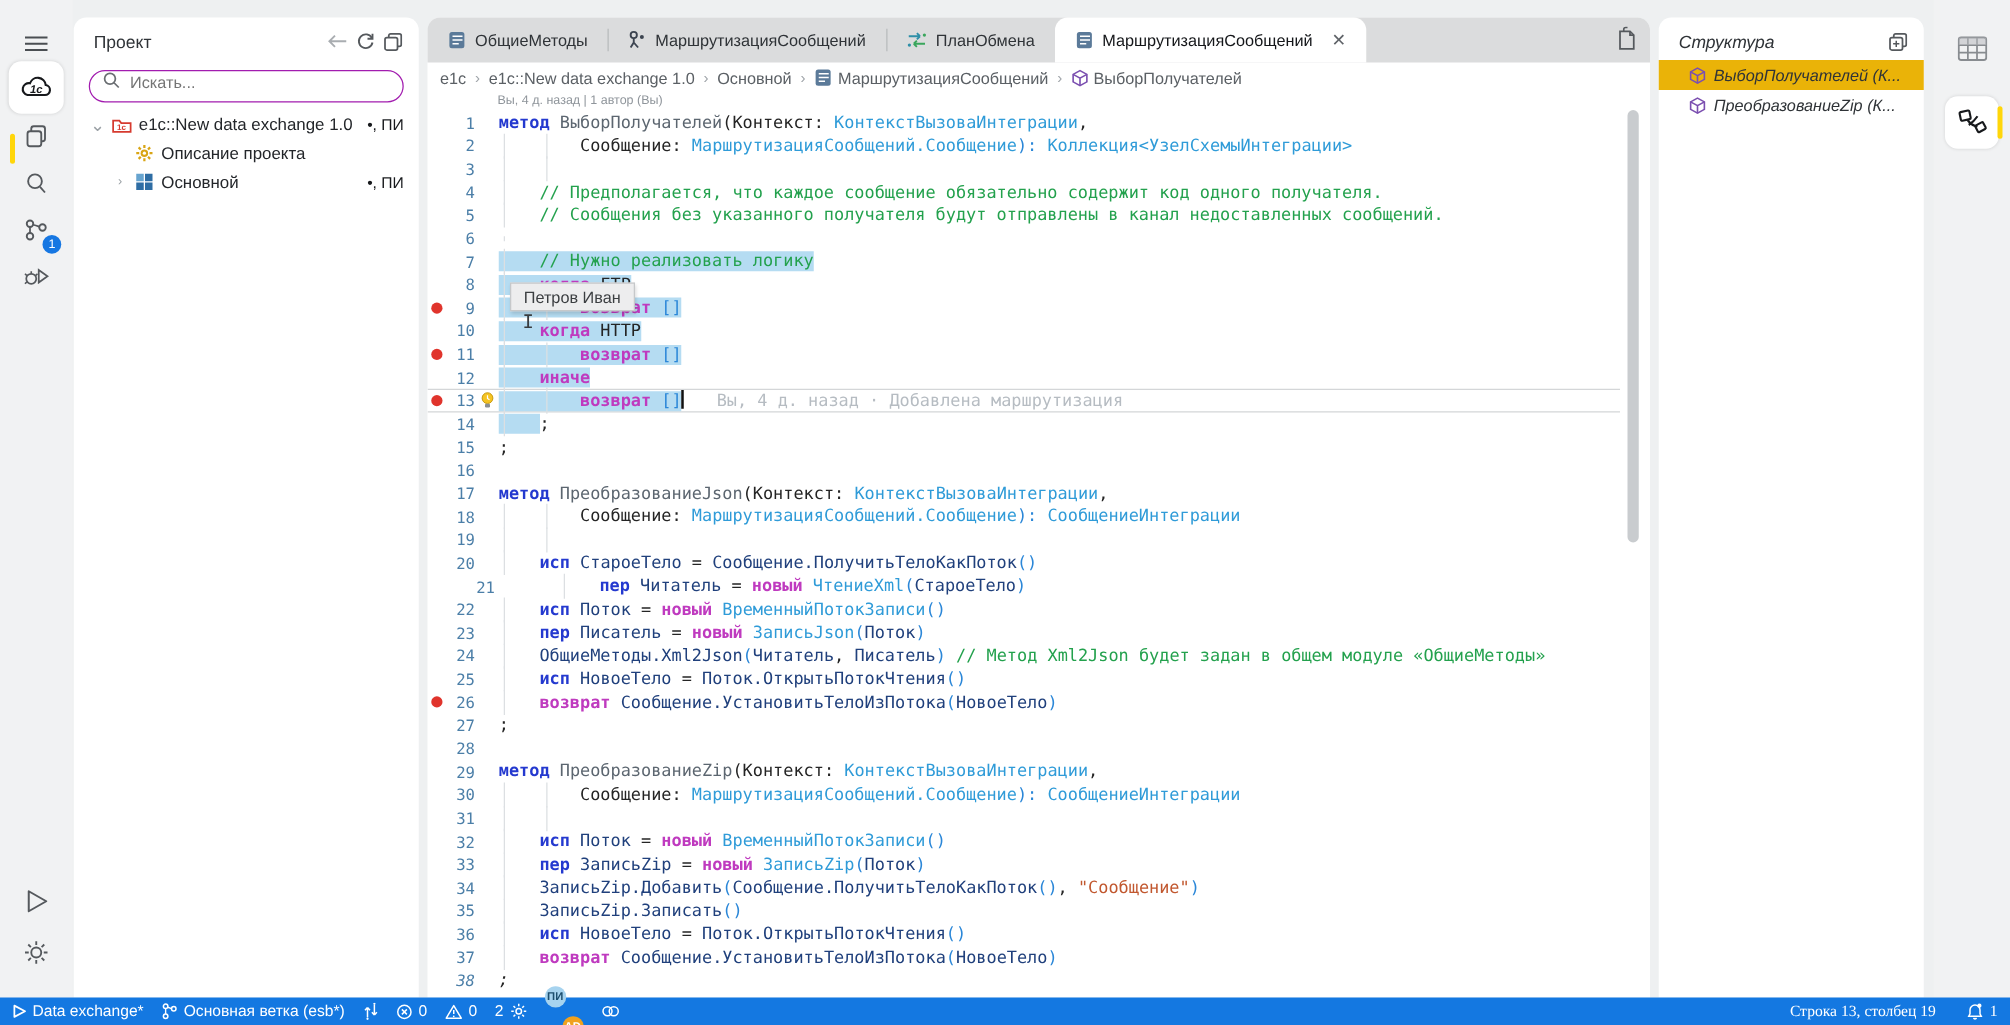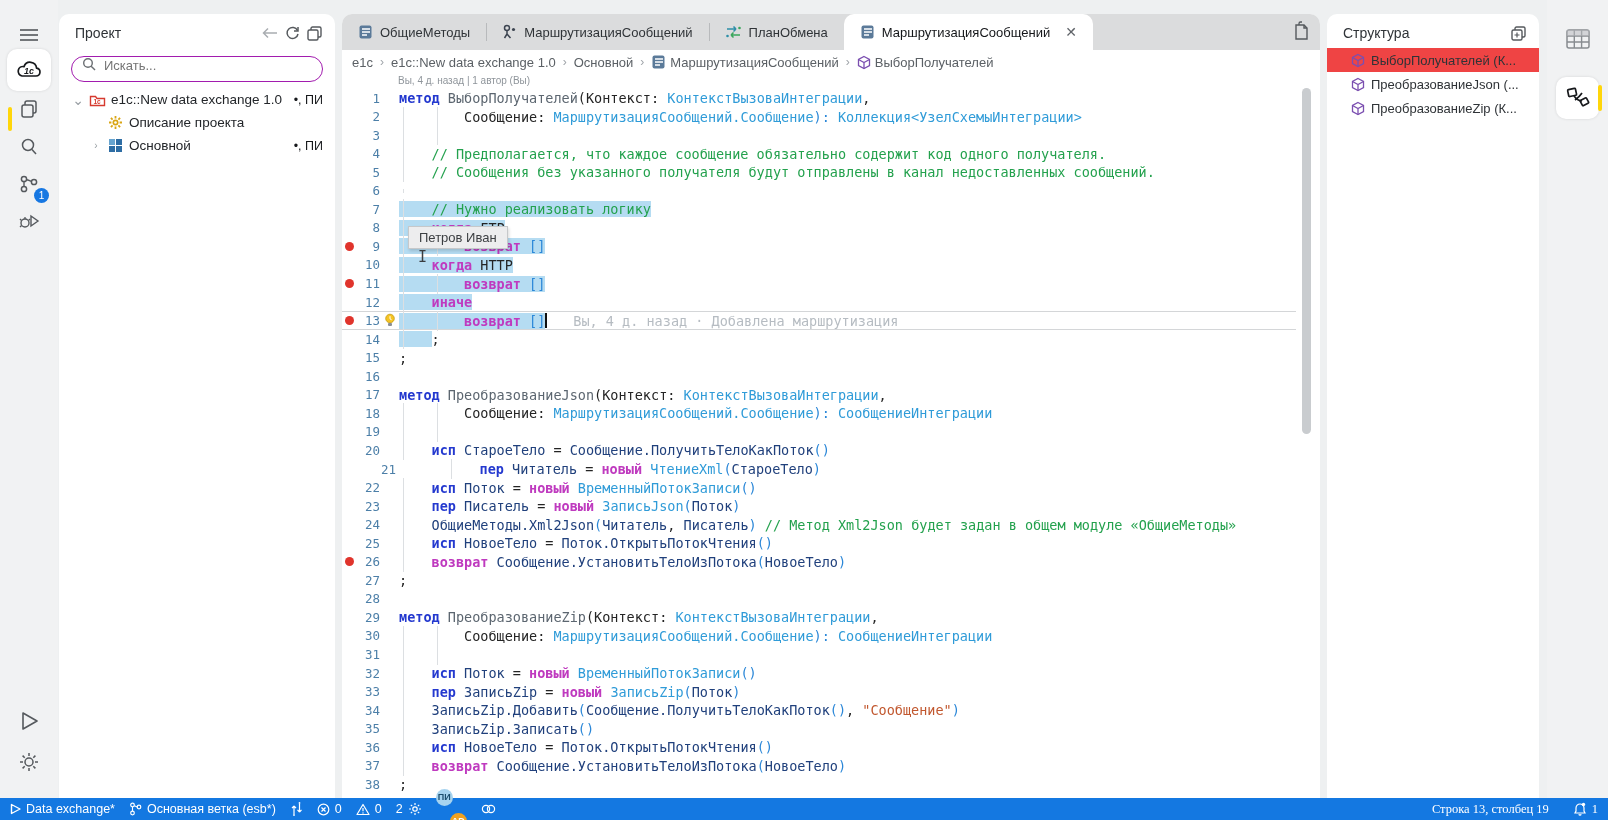--- a/index.html
+++ b/index.html
@@ -62,7 +62,7 @@
   #ibeam{position:absolute;left:76px;top:160px;z-index:6;color:#3a3d40;font-family:"DejaVu Sans Mono",monospace;font-size:15px;}
   #vscroll{position:absolute;left:960px;top:0px;width:9px;height:346px;background:#c9cccf;border-radius:5px;}
   
-  #structure{left:1327px;top:14px;width:212px;height:784px;border-radius:10px 10px 0 0;}
+  #structure{left:1327px;top:14px;width:212px;height:784px;border-radius:10px 10px 0 0;font-style:italic;}
   .st-item{display:flex;align-items:center;gap:6px;height:24px;padding-left:24px;font-size:13px;color:#2f3337;white-space:nowrap;}
   .st-item.sel{background:#ef4444;}
   

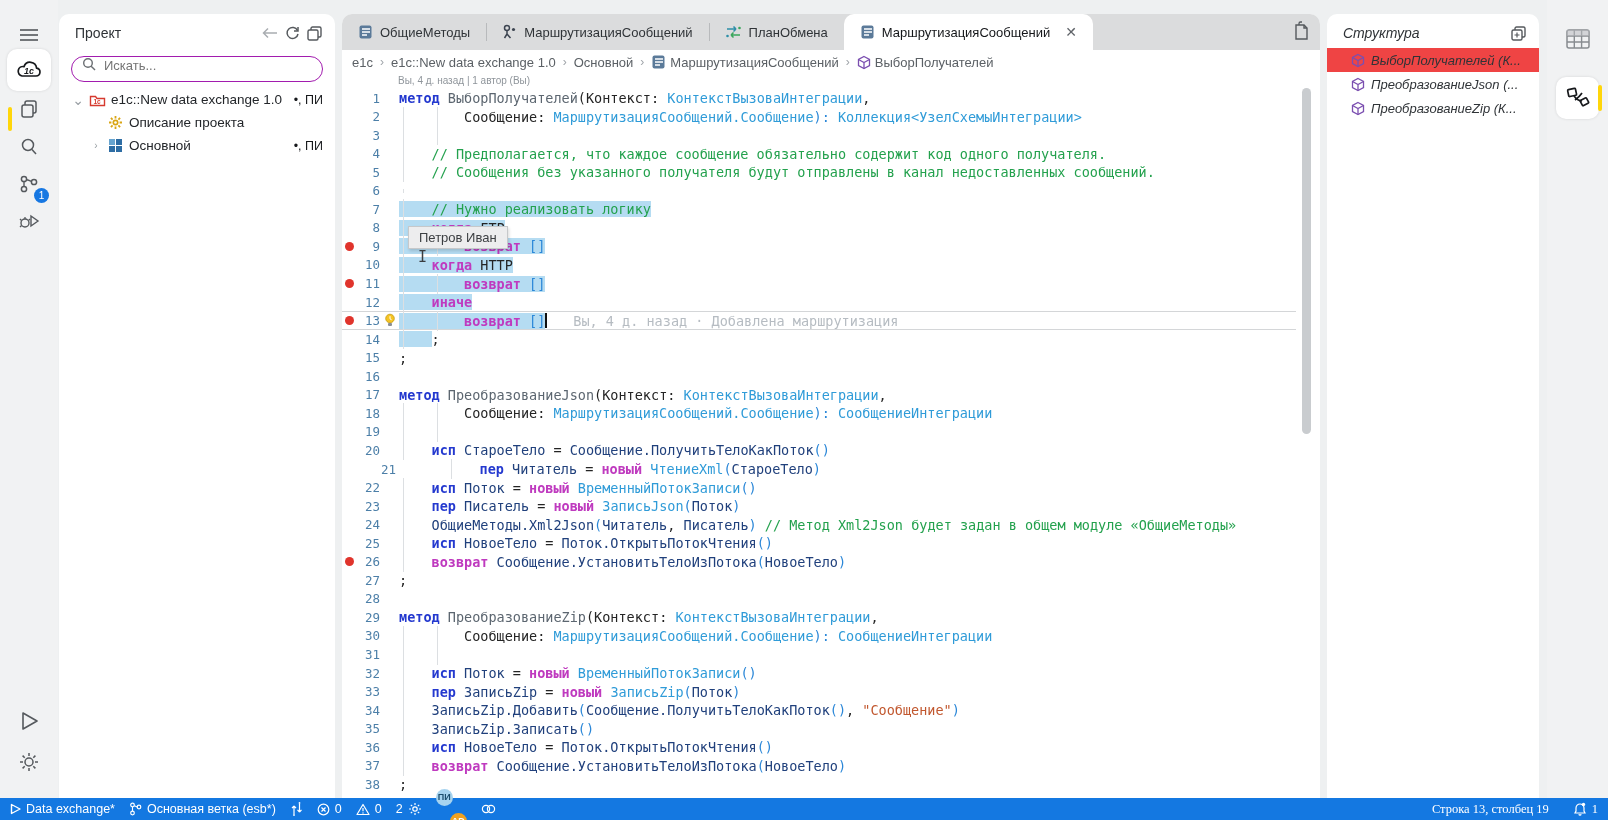--- a/index.html
+++ b/index.html
@@ -64,7 +64,7 @@
   
   #structure{left:1327px;top:14px;width:212px;height:784px;border-radius:10px 10px 0 0;font-style:italic;}
   .st-item{display:flex;align-items:center;gap:6px;height:24px;padding-left:24px;font-size:13px;color:#2f3337;white-space:nowrap;}
-  .st-item.sel{background:#ef4444;}
+  .st-item.sel{background:#eab308;}
   
   #rrail{position:absolute;left:1547px;top:0;width:61px;height:798px;background:#f1f2f3;}
   .rrail-item{position:absolute;left:9px;width:43px;height:42px;display:flex;align-items:center;justify-content:center;}

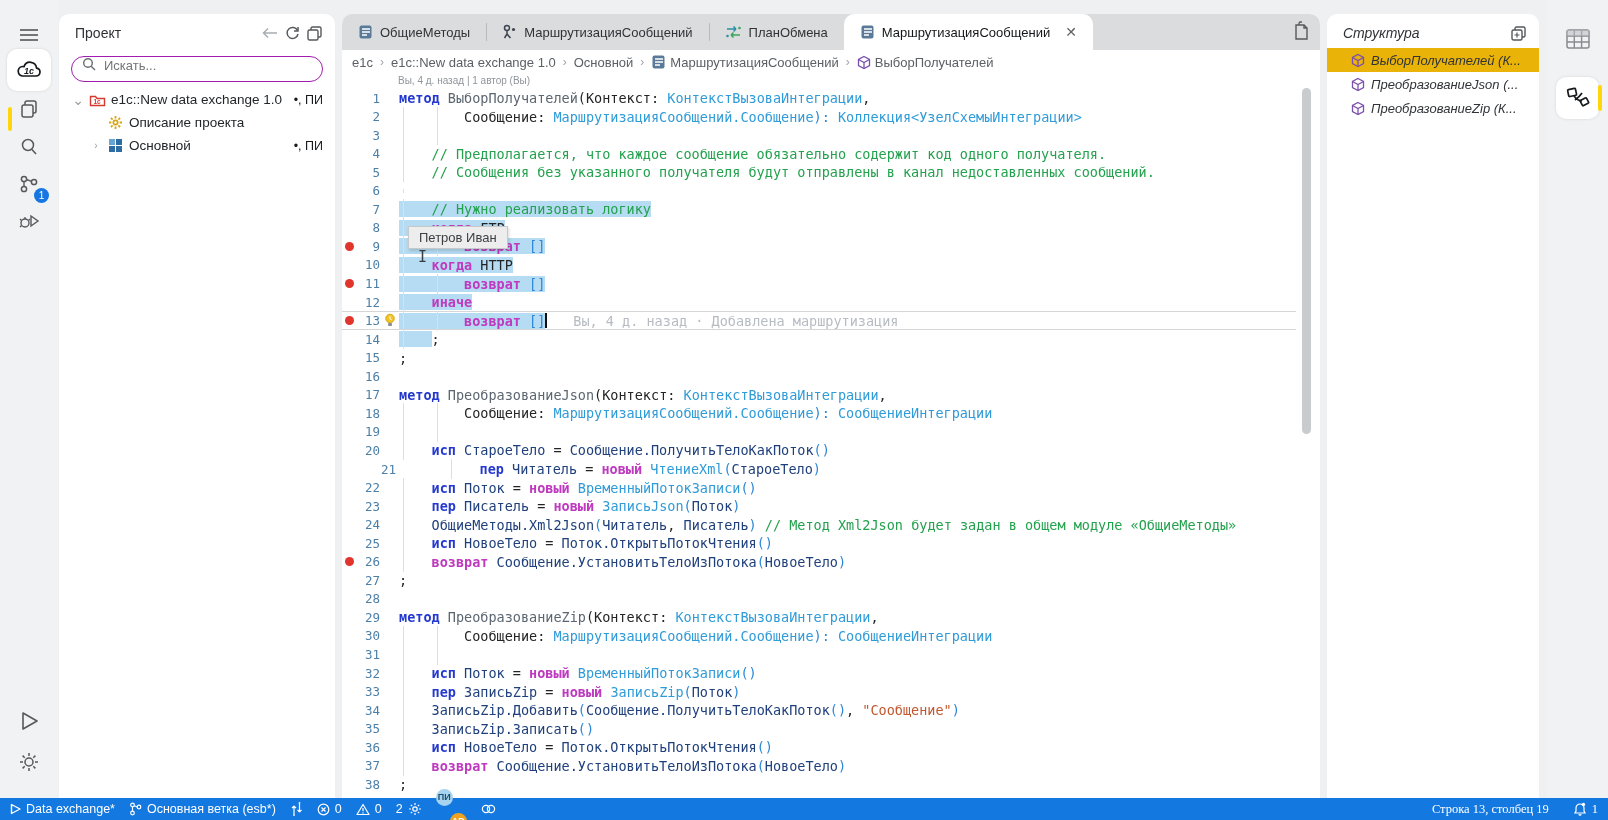--- a/index.html
+++ b/index.html
@@ -591,15 +591,6 @@
               <path d="M1.5 4.5 7 7.5l5.5-3M7 7.5v6" fill="none" stroke="#7b4fb0" stroke-width="1.3"></path>
             </svg>
           </span>
-          <span>ПреобразованиеJson (...</span>
-        </div>
-        <div class="st-item">
-          <span>
-            <svg width="14" height="15">
-              <path d="M7 1.5 12.5 4.5v6L7 13.5 1.5 10.5v-6z" fill="none" stroke="#7b4fb0" stroke-width="1.3"></path>
-              <path d="M1.5 4.5 7 7.5l5.5-3M7 7.5v6" fill="none" stroke="#7b4fb0" stroke-width="1.3"></path>
-            </svg>
-          </span>
           <span>ПреобразованиеZip (К...</span>
         </div>
       </div>

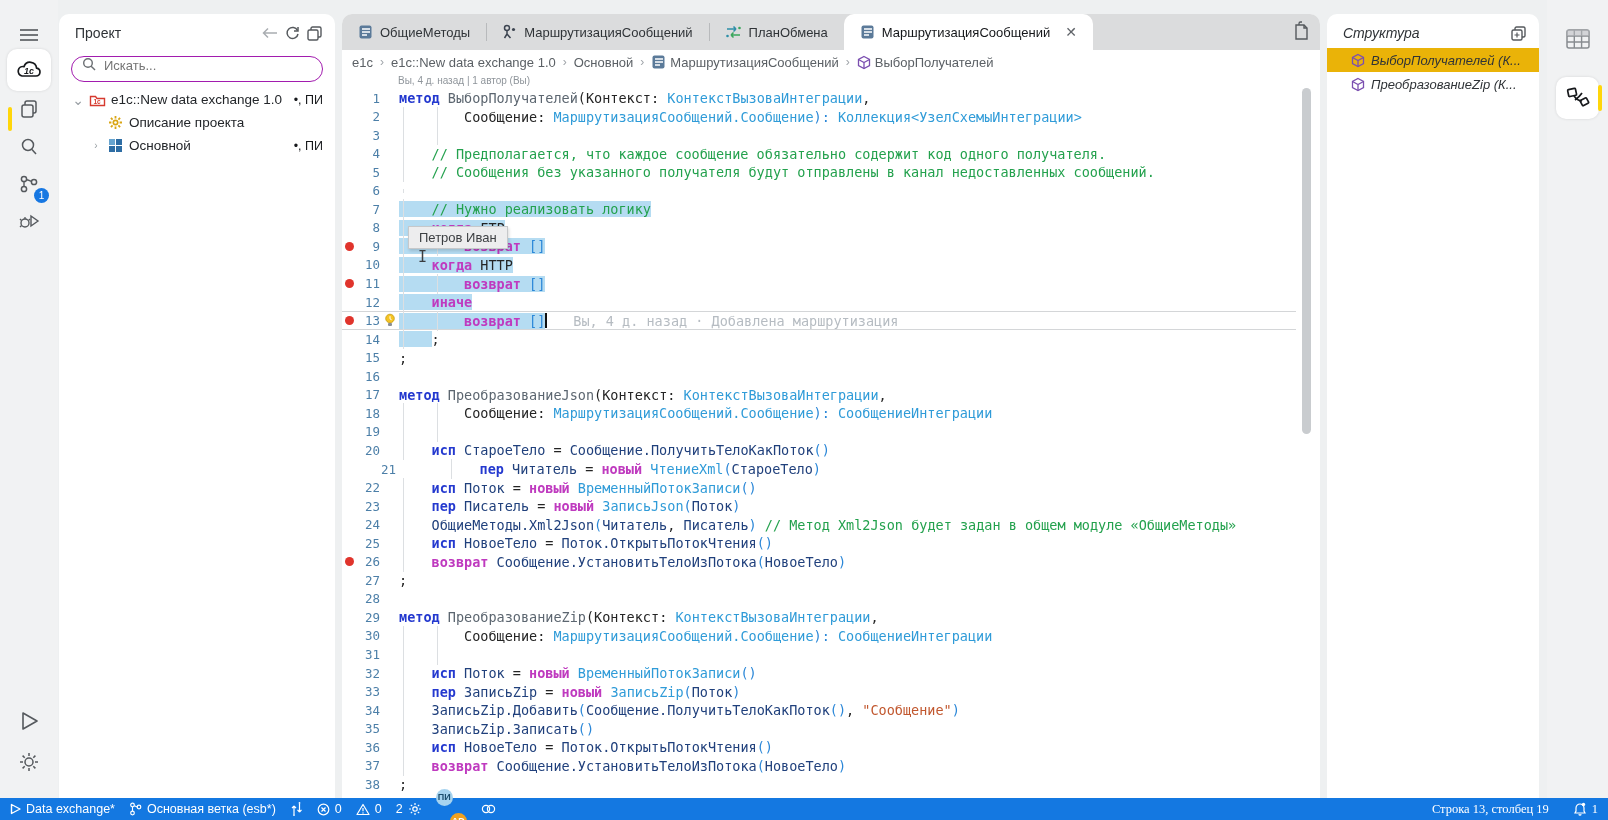--- a/index.html
+++ b/index.html
@@ -553,7 +553,7 @@
           <div class="g-ic"></div>
           <div class="g-code"><span class="guide" style="left: 4px;"></span><span class="tk-x">    </span><span class="tk-f">возврат</span><span class="tk-x"> </span><span class="tk-m">Сообщение.УстановитьТелоИзПотока</span><span class="tk-p">(</span><span class="tk-m">НовоеТело</span><span class="tk-p">)</span></div>
         </div>
-        <div class="row" style="top: 686.85px;">
+        <div class="row" style="top: 686.85px; font-style: italic;">
           <div class="g-bp"></div>
           <div class="g-num">38</div>
           <div class="g-ic"></div>

